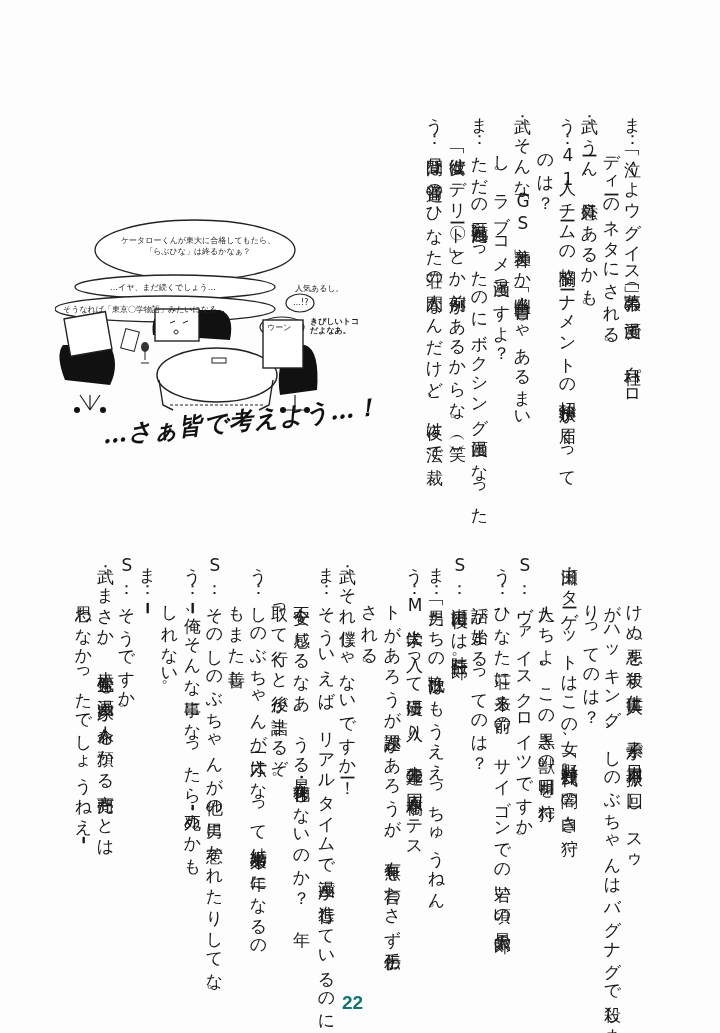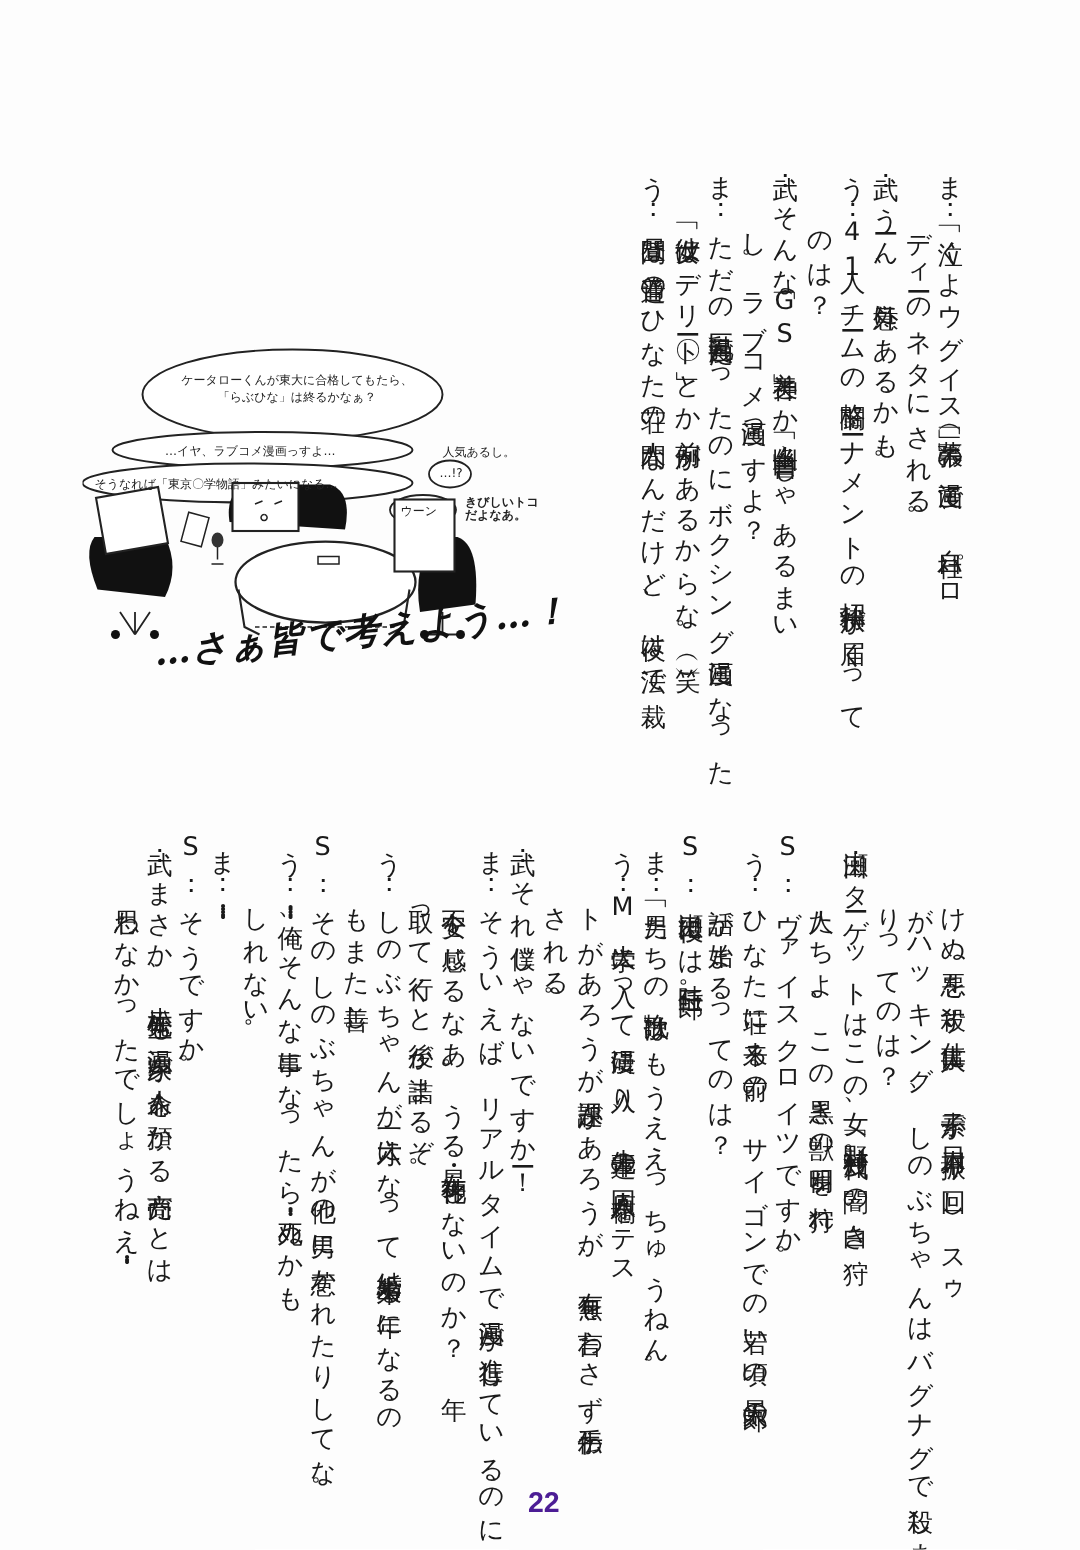--- a/index.html
+++ b/index.html
@@ -17,7 +17,7 @@
     letter-spacing: 1.8px;
     transform: translateX(-10px);
   }
-  .illustration { position: absolute; left: 55px; top: 218px; width: 320px; height: 240px; }
+  .illustration { position: absolute; left: 55px; top: 205px; width: 320px; height: 240px; }
   .caption {
     position: absolute; left: 102px; top: 405px;
     font-family: "DejaVu Serif", serif; font-style: italic; font-weight: bold;

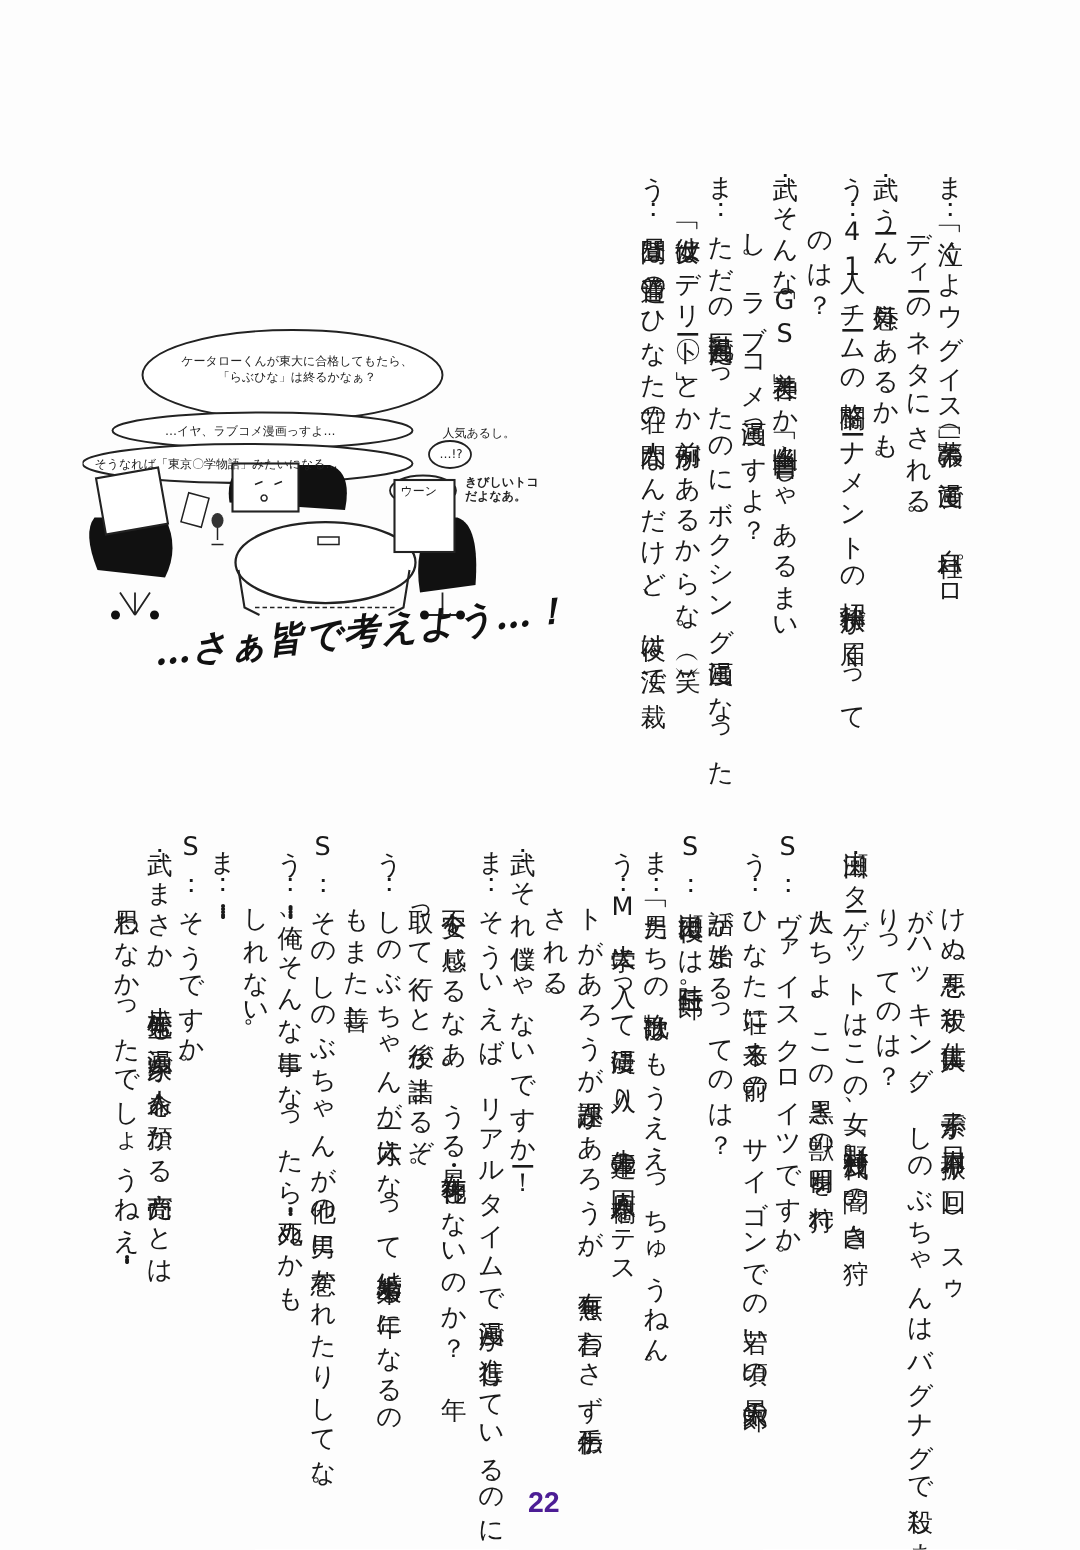--- a/index.html
+++ b/index.html
@@ -113,7 +113,7 @@
       <rect x="157" y="153" width="14" height="5" fill="#fff" stroke="#222"></rect>
     </svg>
     <div class="bubble-text" style="left:58px;top:30px;width:170px;white-space:normal;text-align:center;line-height:11px;">ケータローくんが東大に合格してもたら、「らぶひな」は終るかなぁ？</div>
-    <div class="bubble-text" style="left:55px;top:77px;">…イヤ、ラブコメ漫画っすよ…</div>
+    <div class="bubble-text" style="left:55px;top:77px;">…イヤ、まだ続くでしょう…</div>
     <div class="bubble-text" style="left:8px;top:99px;text-align:center;">そうなれば「東京〇学物語」みたいになる…</div>
     <div class="bubble-text" style="left:240px;top:78px;">人気あるし。</div>
     <div class="bubble-text" style="left:238px;top:93px;">…!?</div>

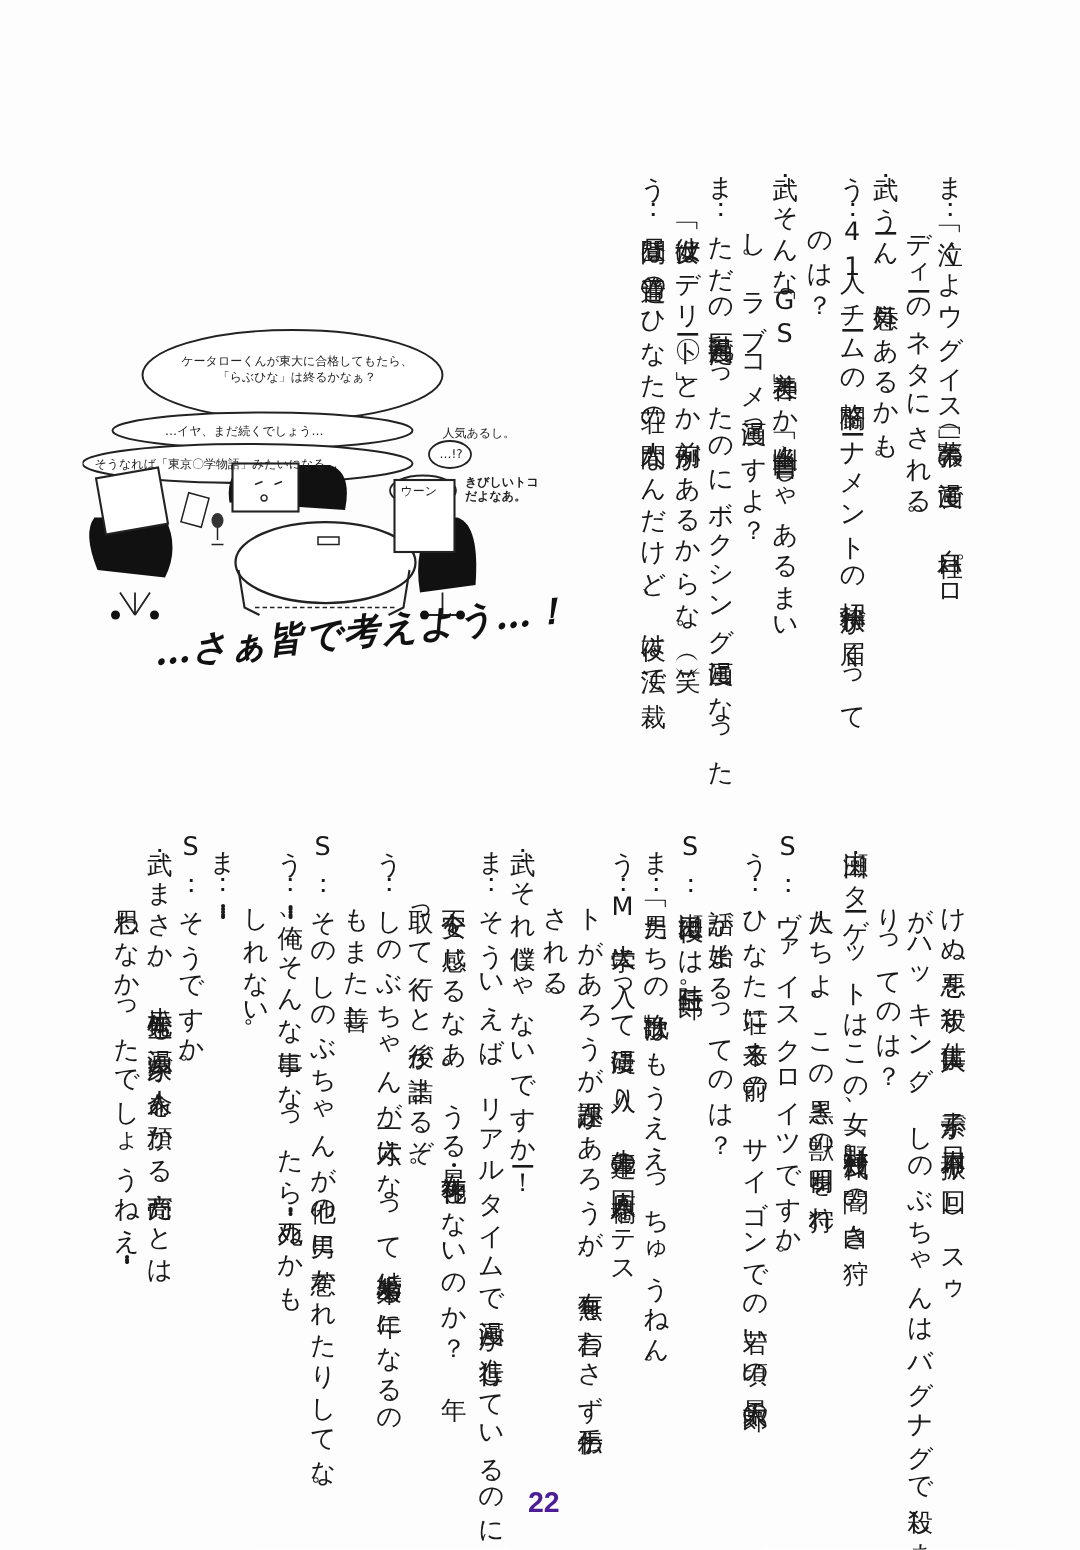--- a/index.html
+++ b/index.html
@@ -28,8 +28,8 @@
     font-family: "DejaVu Sans", sans-serif;
   }
   .page-number {
-    position: absolute; left: 352px; top: 992px; font-size: 19px; font-weight: bold;
-    font-family: "Liberation Sans", sans-serif; color: #4c1d95;
+    position: absolute; left: 342px; top: 992px; font-size: 19px; font-weight: bold;
+    font-family: "Liberation Sans", sans-serif; color: #0f766e;
   }
 </style>
 </head>

